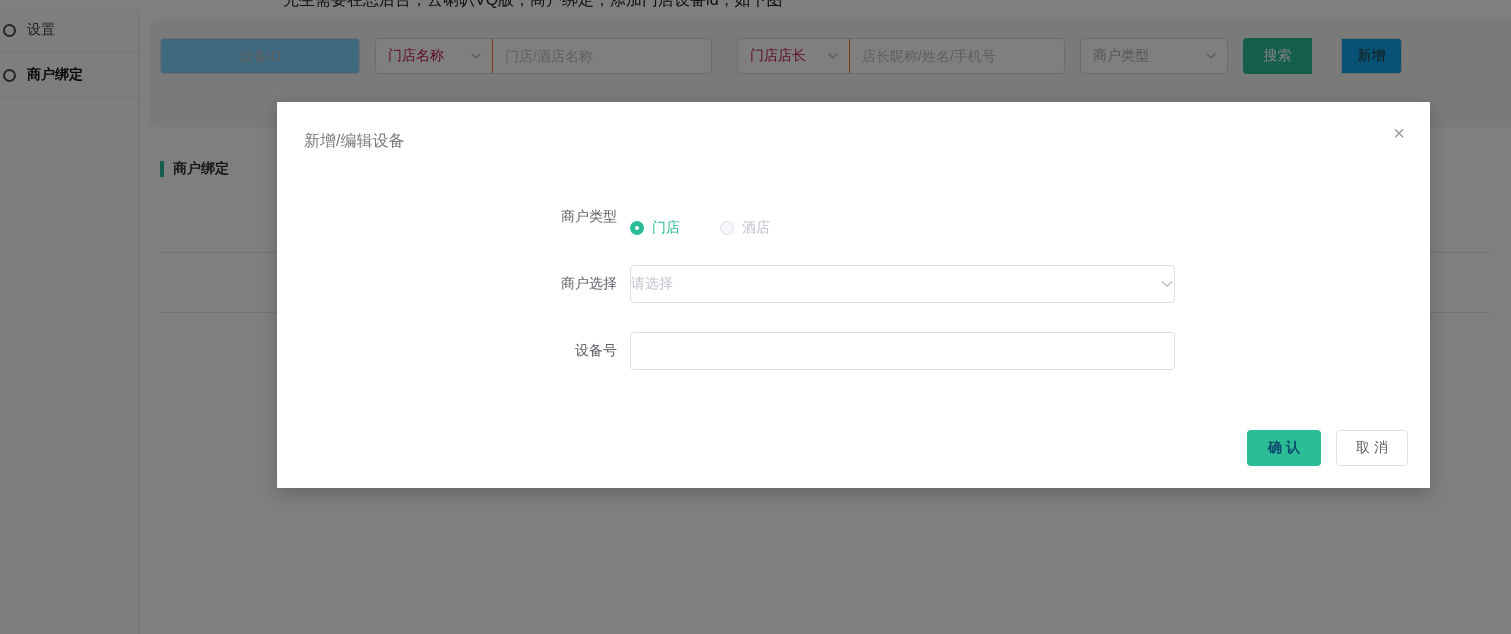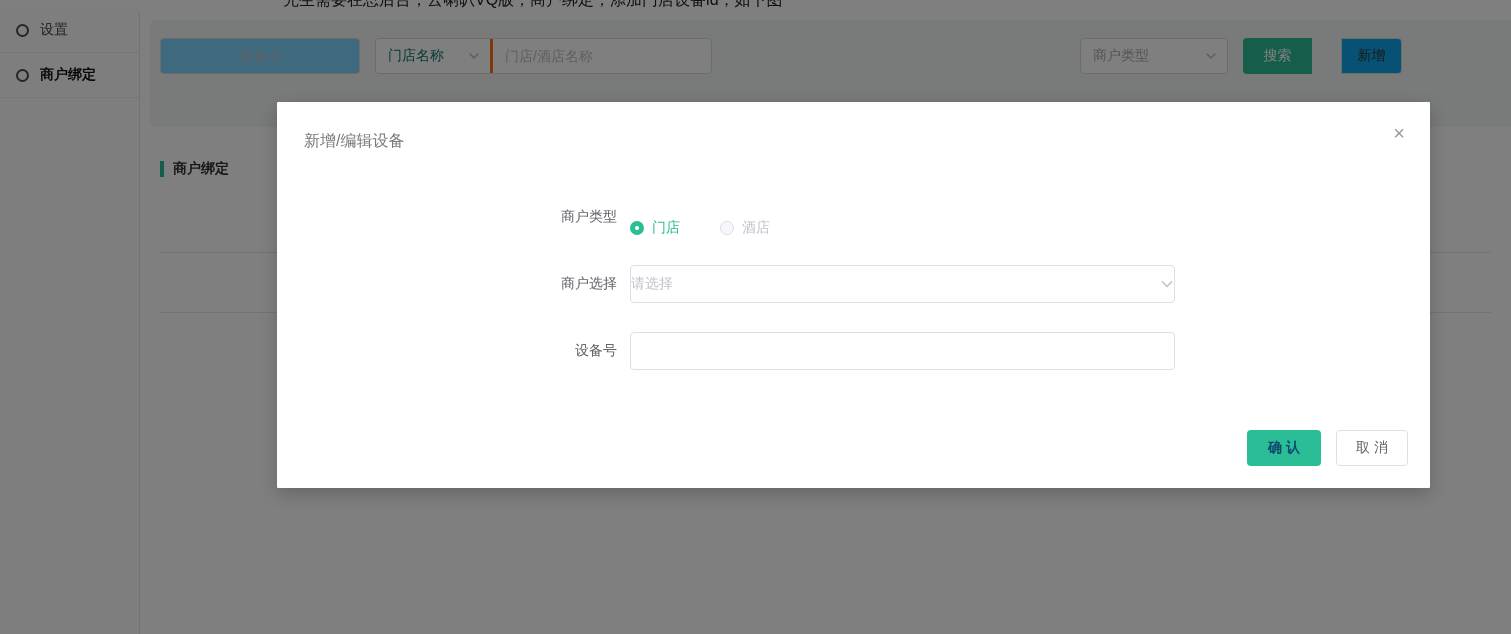--- a/index.html
+++ b/index.html
@@ -13,7 +13,7 @@
   
   .sidebar { position: absolute; left: 0; top: 8px; width: 140px; height: 626px; background: #fcfcfc;
              border-right: 1px solid #e4e4e4; border-top-right-radius: 8px; z-index: 1; }
-  .side-item { display: flex; align-items: center; gap: 11px; height: 45px; padding: 0 16px;
+  .side-item { display: flex; align-items: center; gap: 11px; height: 45px; padding: 0 3px;
                font-size: 14px; color: #444; border-bottom: 1px solid #ececec; cursor: pointer; }
   .side-item.active { font-weight: bold; color: #111; }
   .o-icon { width: 13px; height: 13px; border: 2px solid #4a4a4a; border-radius: 50%; flex: none; }

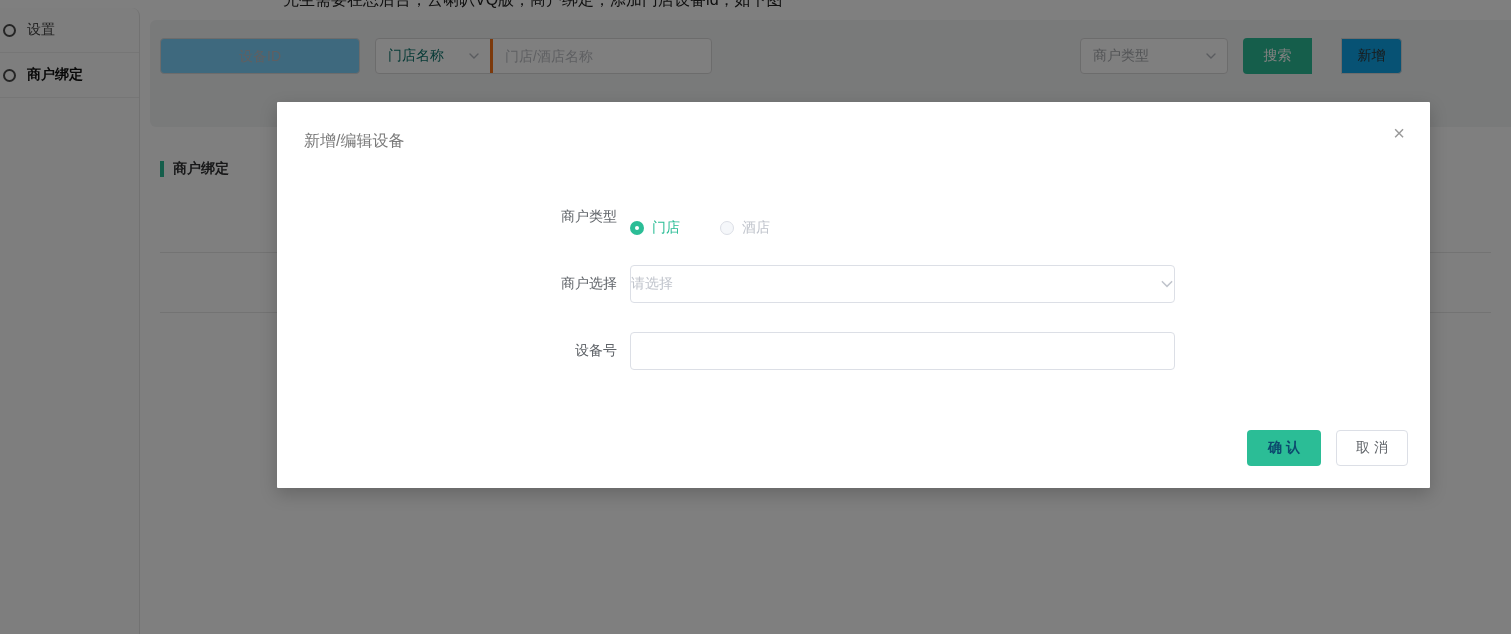--- a/index.html
+++ b/index.html
@@ -26,7 +26,7 @@
   input::placeholder { color: #bdbfc4; }
   .f-group { display: flex; border: 1px solid #d9d9d9; border-radius: 4px; background: #fff; }
   .f-select { display: flex; align-items: center; justify-content: space-between; gap: 8px;
-              padding: 0 10px 0 12px; color: #0f766e; border-right: 3px solid #f97316; cursor: pointer; }
+              padding: 0 10px 0 12px; color: #be185d; border-right: 1px solid #f97316; cursor: pointer; }
   .f-group .f-in { border: none; outline: none; background: transparent; padding: 0 12px; font-size: 14px; color: #333; }
   .f-select-solo { display: flex; align-items: center; justify-content: space-between; gap: 8px; background: #fff;
                    border: 1px solid #d9d9d9; border-radius: 4px; padding: 0 10px 0 12px; color: #a6a9ad; cursor: pointer; }

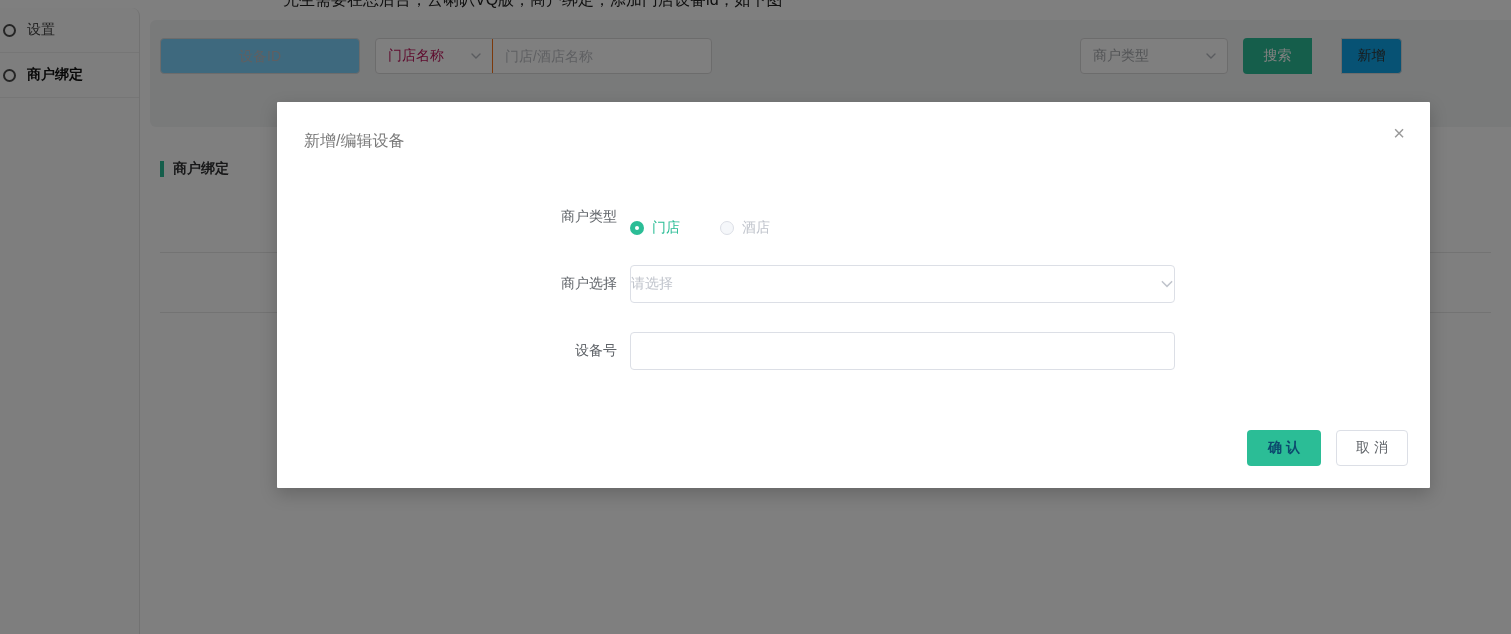--- a/index.html
+++ b/index.html
@@ -99,6 +99,15 @@
     <input class="f-in" style="width: 218px;" placeholder="门店/酒店名称">
   </div>
 
+  <div class="f-group" style="left:737px;width:328px;">
+    <div class="f-select" style="width:112px;">
+      <span>门店店长</span>
+      <svg class="chev" width="12" height="12" viewBox="0 0 12 12">
+          <path d="M2 4l4 4 4-4" fill="none" stroke="#b4b8bf" stroke-width="1.4" stroke-linecap="round"></path>
+        </svg>
+    </div>
+    <input class="f-in" style="width: 214px;" placeholder="店长昵称/姓名/手机号">
+  </div>
 
   <div class="f-select-solo" style="left:1080px;width:148px;">
     <span>商户类型</span>

